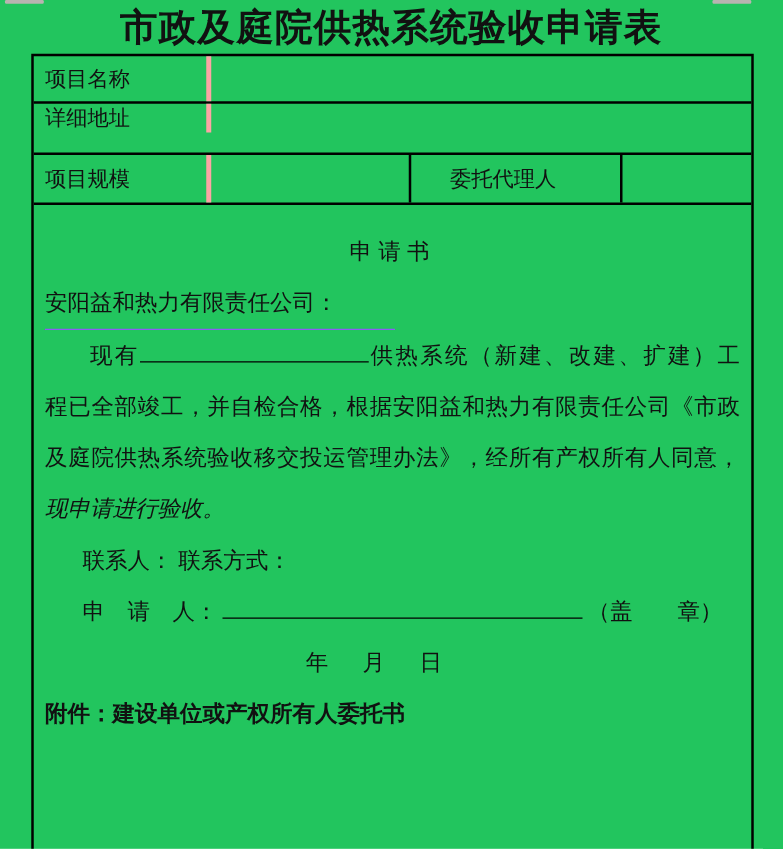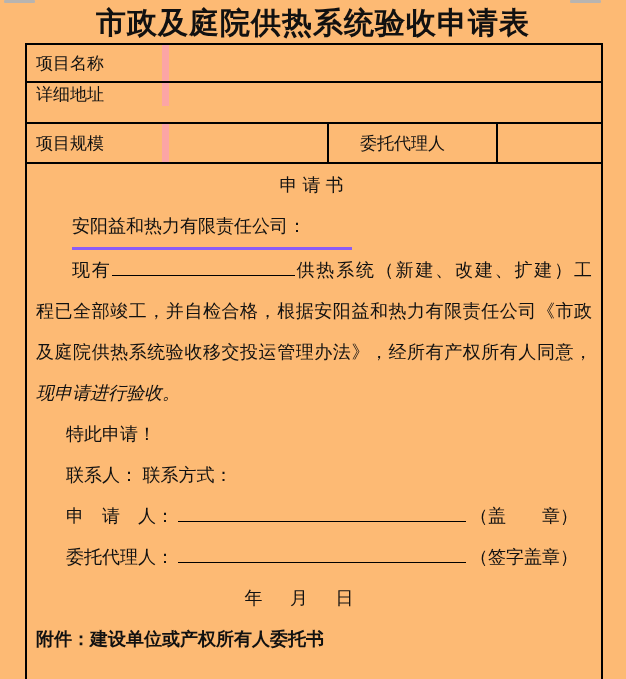--- a/index.html
+++ b/index.html
@@ -4,7 +4,7 @@
 <style>
   html,body{margin:0;padding:0;}
   .page{
-    width:626px;height:679px;background:#fdba74;position:relative;overflow:hidden;
+    width:626px;height:679px;background:#22c55e;position:relative;overflow:hidden;
     font-family:"Liberation Serif","DejaVu Serif",serif;color:#111;
   }
   .edge-mark{position:absolute;top:0;height:3px;width:31px;background:#b8b4b0;border-radius:1px;}

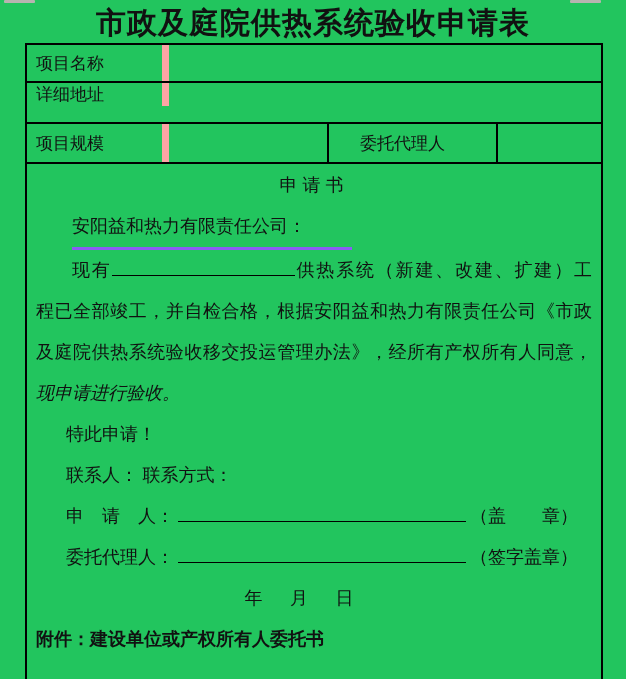--- a/index.html
+++ b/index.html
@@ -24,7 +24,7 @@
   .trow2{height:41px;flex-direction:column;}
   .trow3{height:40px;gap:22px;}
   .cell{display:flex;align-items:center;box-sizing:border-box;}
-  .c-label{width:142px;border-right:7px solid #fca5a5;padding-left:9px;}
+  .c-label{width:142px;border-right:4px solid #fca5a5;padding-left:9px;}
   .c-mid{width:138px;border-right:2px solid #000;}
   .c-label2{width:147px;border-right:2px solid #000;padding-left:9px;}
   .c-value{flex:1;}

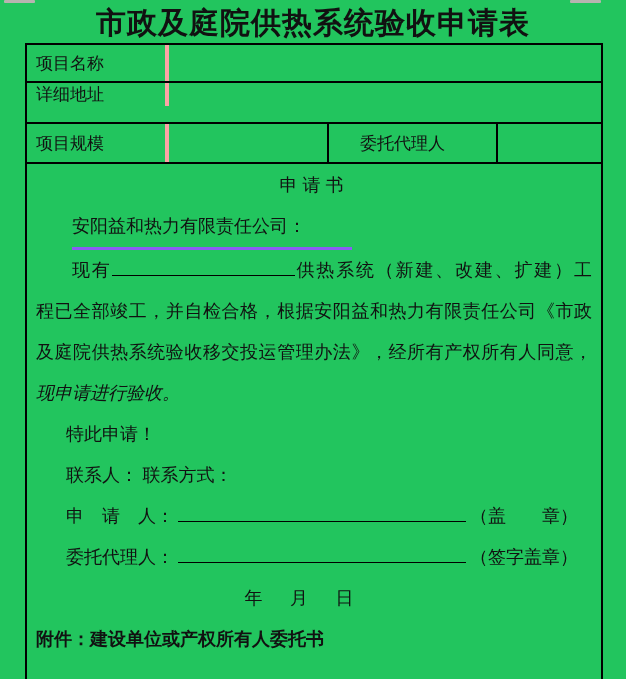--- a/index.html
+++ b/index.html
@@ -32,7 +32,7 @@
     padding:1px 9px 0 9px;font-size:18px;line-height:41px;box-sizing:border-box;
   }
   .line{line-height:41px;}
-  .l-heading{text-align:center;letter-spacing:5px;}
+  .l-heading{text-align:center;letter-spacing:5px;margin-top:16px;}
   .underlined{display:inline-block;border-bottom:3px solid #8b5cf6;padding-right:46px;margin-left:36px;}
   .l-para{text-align:justify;text-align-last:justify;}
   .l-para.first{text-indent:2em;}

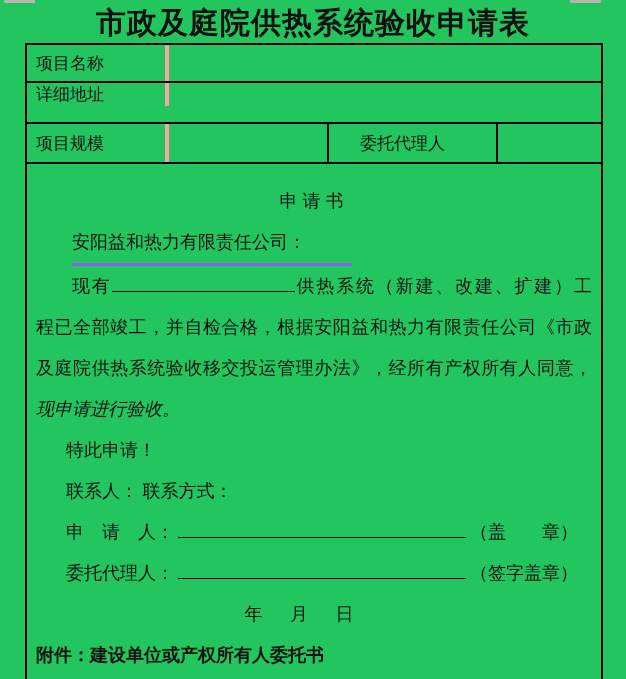--- a/index.html
+++ b/index.html
@@ -33,7 +33,7 @@
   }
   .line{line-height:41px;}
   .l-heading{text-align:center;letter-spacing:5px;margin-top:16px;}
-  .underlined{display:inline-block;border-bottom:3px solid #8b5cf6;padding-right:46px;margin-left:36px;}
+  .underlined{display:inline-block;border-bottom:1px solid #8b5cf6;padding-right:46px;}
   .l-para{text-align:justify;text-align-last:justify;}
   .l-para.first{text-indent:2em;}
   .l-para.last{text-align:center;text-align-last:left;font-style:italic;}

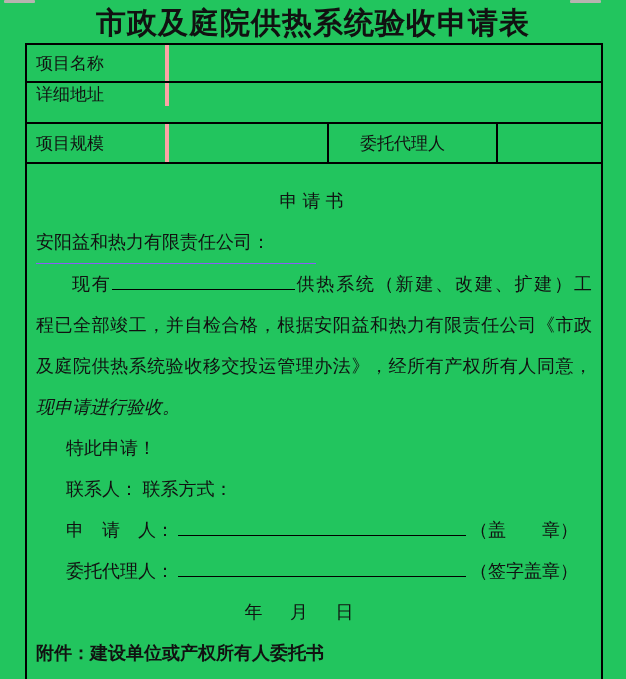--- a/index.html
+++ b/index.html
@@ -91,7 +91,6 @@
       <div class="line l-para">及庭院供热系统验收移交投运管理办法》，经所有产权所有人同意，</div>
       <div class="line l-para last">现申请进行验收。</div>
 
-      <div class="line indent">特此申请！</div>
 
       <div class="line indent">
         <span>联系人：</span>

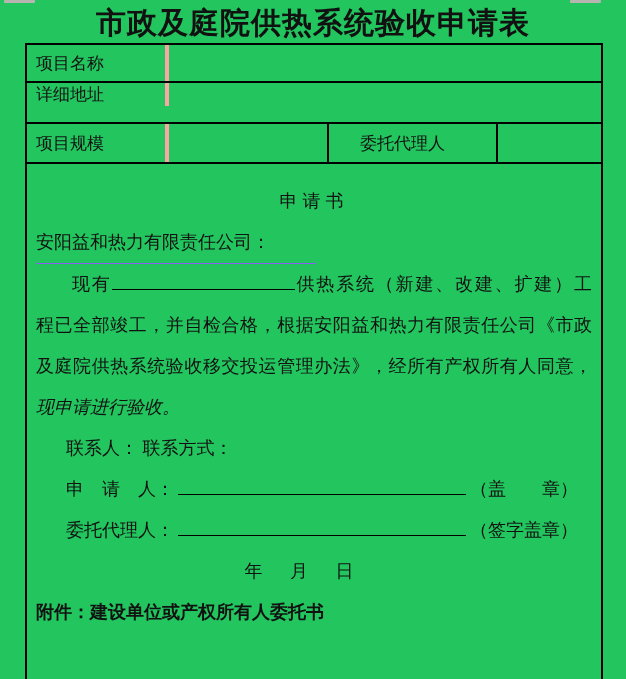--- a/index.html
+++ b/index.html
@@ -101,9 +101,6 @@
         <span>申　请　人：</span><span class="blank blank-sign"></span><span>（盖　　章）</span>
       </div>
 
-      <div class="line indent">
-        <span>委托代理人：</span><span class="blank blank-sign"></span><span>（签字盖章）</span>
-      </div>
 
       <div class="line l-date">
         <span class="date-part">年</span>

